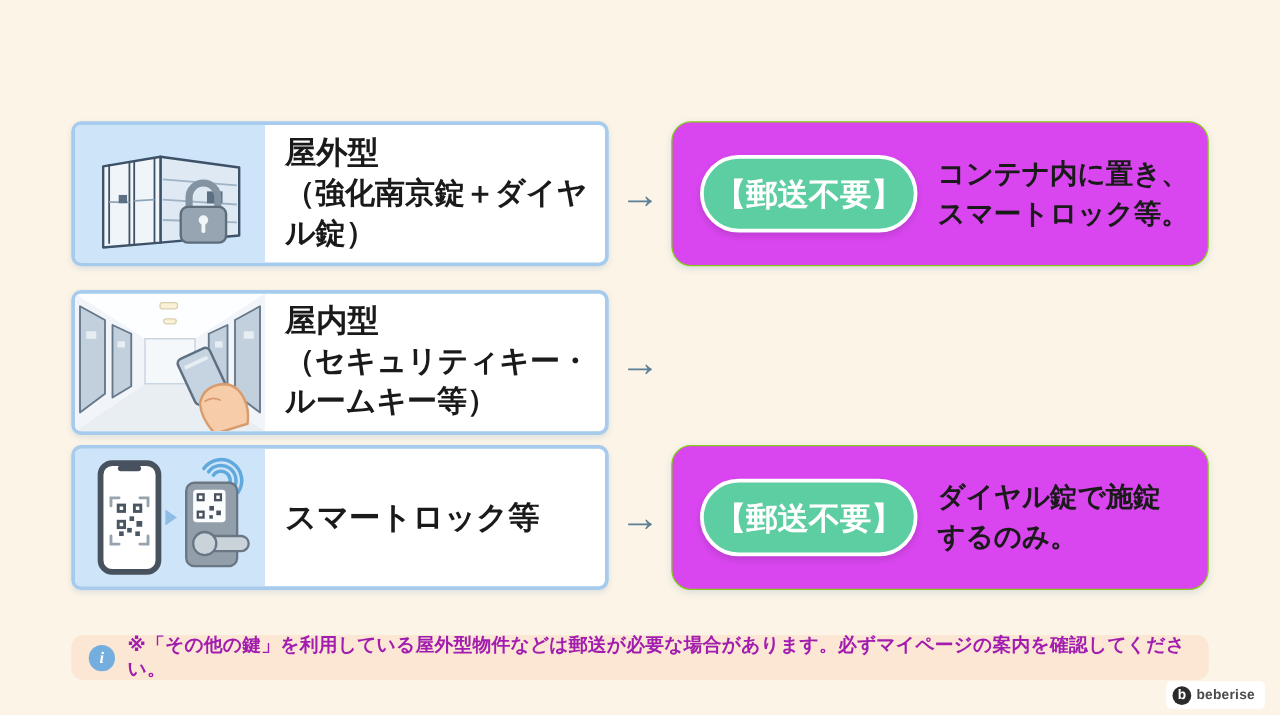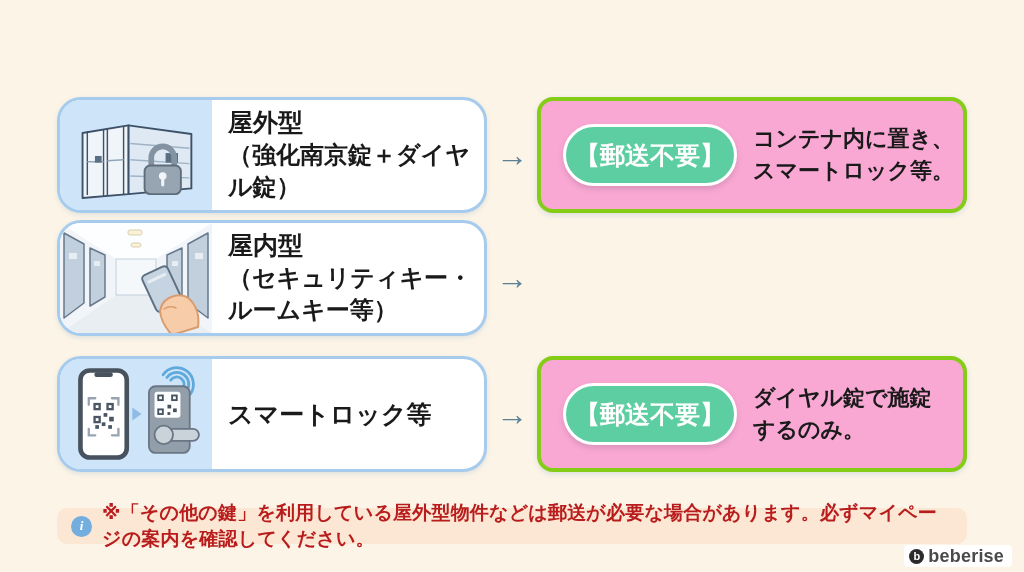--- a/index.html
+++ b/index.html
@@ -15,7 +15,7 @@
 
   .type-card{
     width:430px;height:116px;background:#FFFFFF;
-    border:3px solid #A6CBED;border-radius:24px;
+    border:3px solid #A6CBED;border-radius:8px;
     display:flex;overflow:hidden;box-sizing:border-box;flex-shrink:0;
     box-shadow:0 2px 4px rgba(150,175,200,0.25);
   }

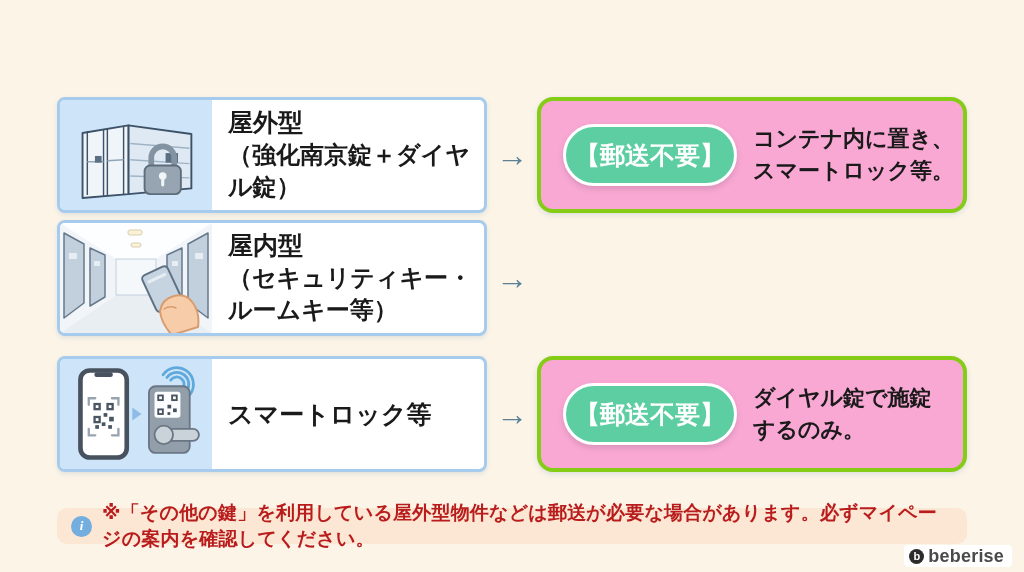--- a/index.html
+++ b/index.html
@@ -27,8 +27,8 @@
   .arrow-zone{width:50px;text-align:center;font-size:32px;font-weight:bold;color:#5C8096;flex-shrink:0;line-height:1;}
 
   .result-card{
-    width:430px;height:116px;background:#f9a8d4;
-    border:4px solid #84cc16;border-radius:16px;
+    width:430px;height:116px;background:#d946ef;
+    border:1px solid #84cc16;border-radius:16px;
     display:flex;align-items:center;box-sizing:border-box;flex-shrink:0;
     padding-left:22px;
     box-shadow:0 2px 5px rgba(150,175,200,0.3);

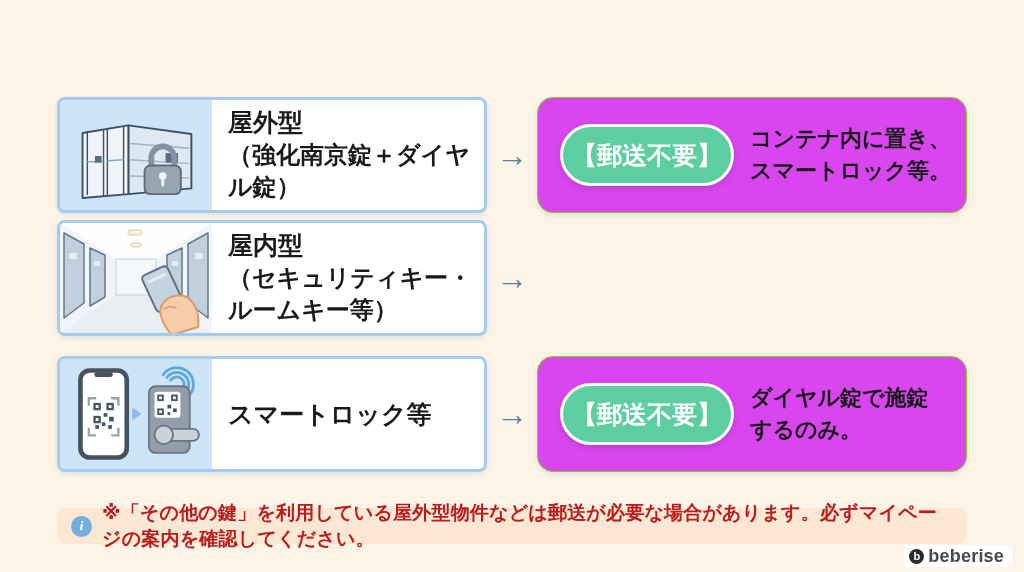--- a/index.html
+++ b/index.html
@@ -10,7 +10,7 @@
   }
   .row{position:absolute;left:57px;width:910px;height:116px;display:flex;align-items:center;}
   #row-1{top:97px;}
-  #row-2{top:220px;}
+  #row-2{top:232px;}
   #row-3{top:356px;}
 
   .type-card{

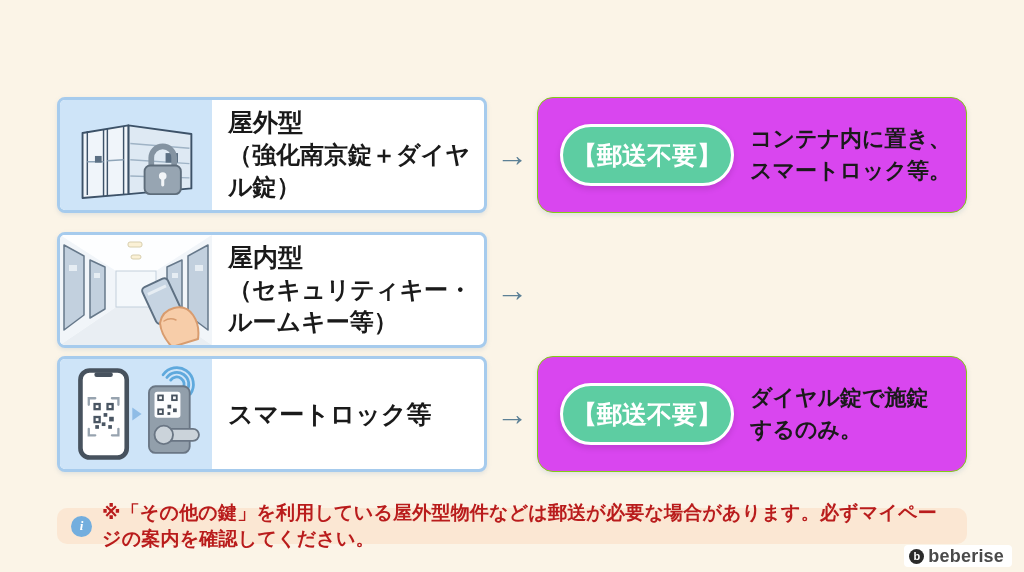--- a/index.html
+++ b/index.html
@@ -54,7 +54,7 @@
     display:flex;align-items:center;justify-content:center;
     margin-right:10px;flex-shrink:0;font-family:"Liberation Serif","DejaVu Serif",serif;
   }
-  .note-text{font-size:19px;font-weight:bold;color:#b91c1c;letter-spacing:0.2px;}
+  .note-text{font-size:15px;font-weight:bold;color:#a21caf;letter-spacing:0.2px;}
 
   .logo{
     position:absolute;right:12px;bottom:5px;height:22px;

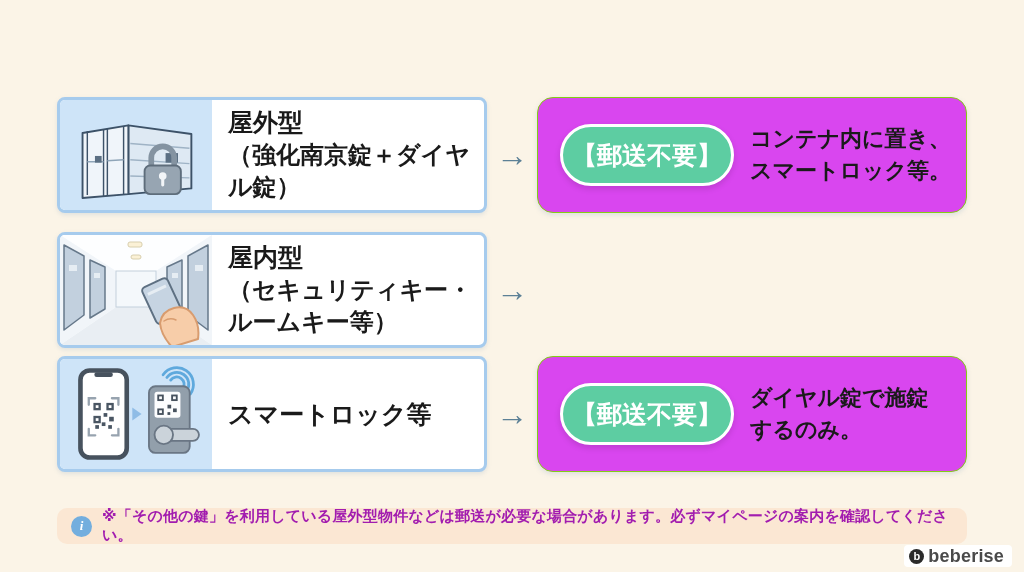--- a/index.html
+++ b/index.html
@@ -66,7 +66,7 @@
     color:#FFFFFF;font-size:11px;font-weight:bold;
     display:flex;align-items:center;justify-content:center;margin-right:4px;line-height:1;
   }
-  .logo-text{font-size:18px;color:#4A4A4A;font-weight:bold;letter-spacing:0.2px;}
+  .logo-text{font-size:11px;color:#4A4A4A;font-weight:bold;letter-spacing:0.2px;}
 </style>
 </head>
 <body>

